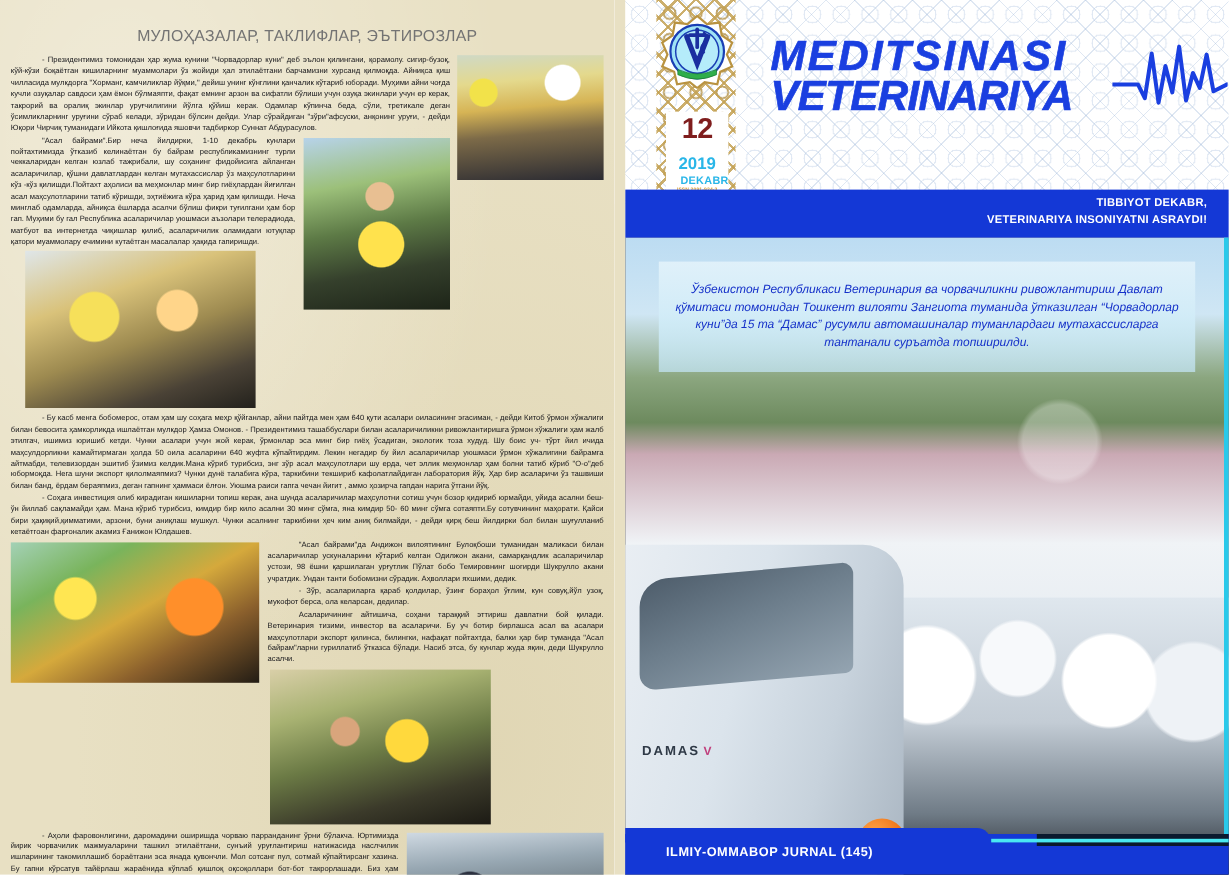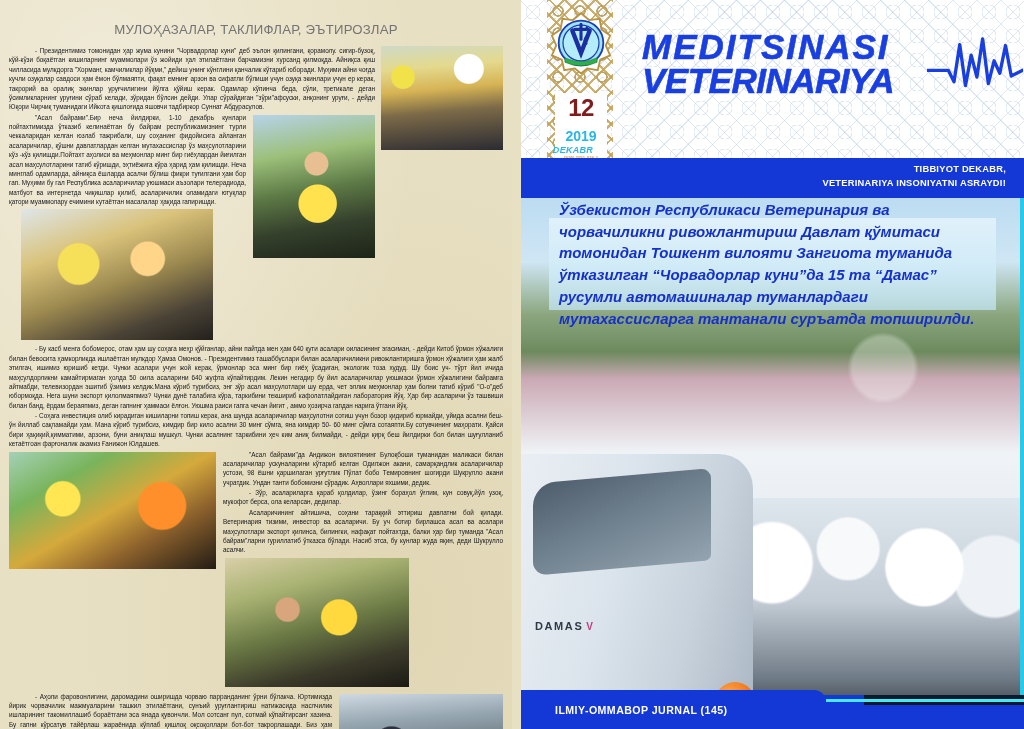--- a/index.html
+++ b/index.html
@@ -126,8 +126,8 @@
     text-align:center; color:#7f1d1d; font-weight:bold; font-size:24px; letter-spacing:-.5px;}
   .num-year { position:absolute; left:41px; top:128px; width:56px;
     text-align:center; color:#29b6e8; font-weight:bold; font-size:14px;}
-  .num-month { position:absolute; left:33px; top:145px; width:56px;
-    text-align:center; color:#29b6e8; font-weight:bold; font-size:9px; letter-spacing:.3px;font-style:italic;}
+  .num-month { position:absolute; left:55px; top:145px; width:56px;
+    color:#29b6e8; font-weight:bold; font-size:9px; letter-spacing:.3px;}
   .num-issn { position:absolute; left:41px; top:155px; width:56px;
     text-align:center; color:#d9a13a; font-weight:bold; font-size:4.2px; letter-spacing:.1px;}
 

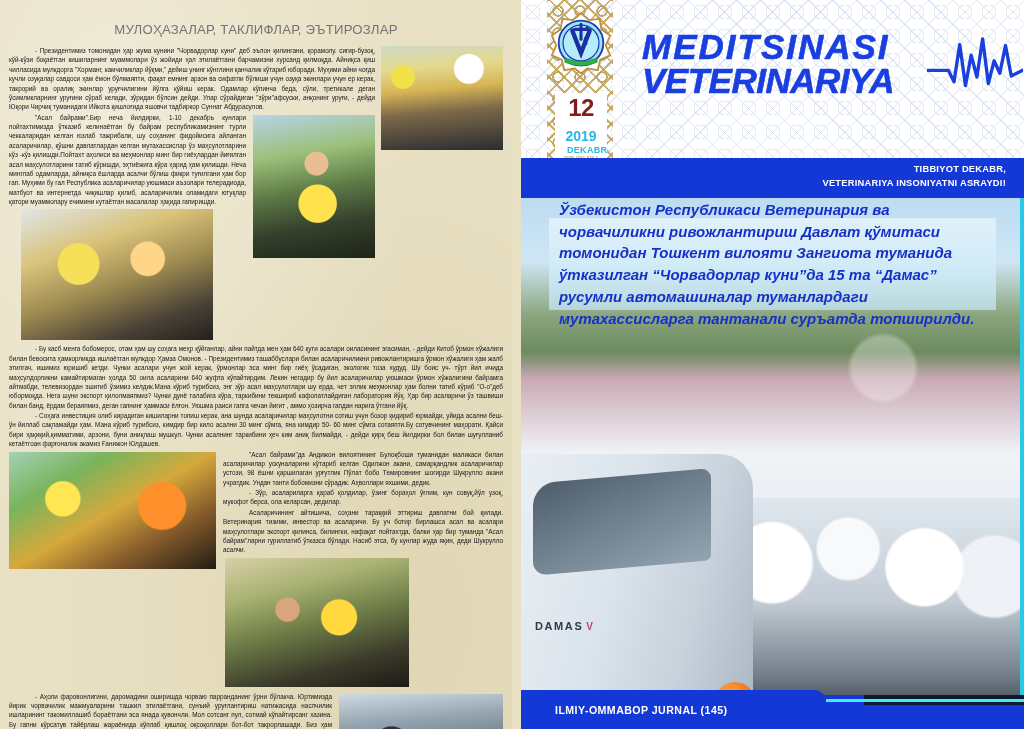--- a/index.html
+++ b/index.html
@@ -200,8 +200,8 @@
     z-index:4;
   }
   .info-box .ib-text{
-    color:#1531c9; font-weight:bold; font-style:italic;
-    font-size:15px; line-height:1.45; padding:0 10px;
+    color:#1531c9; font-weight:normal; font-style:italic;
+    font-size:10px; line-height:1.45; text-align:center; padding:0 10px;
   }
 
   .bottom-bar{

